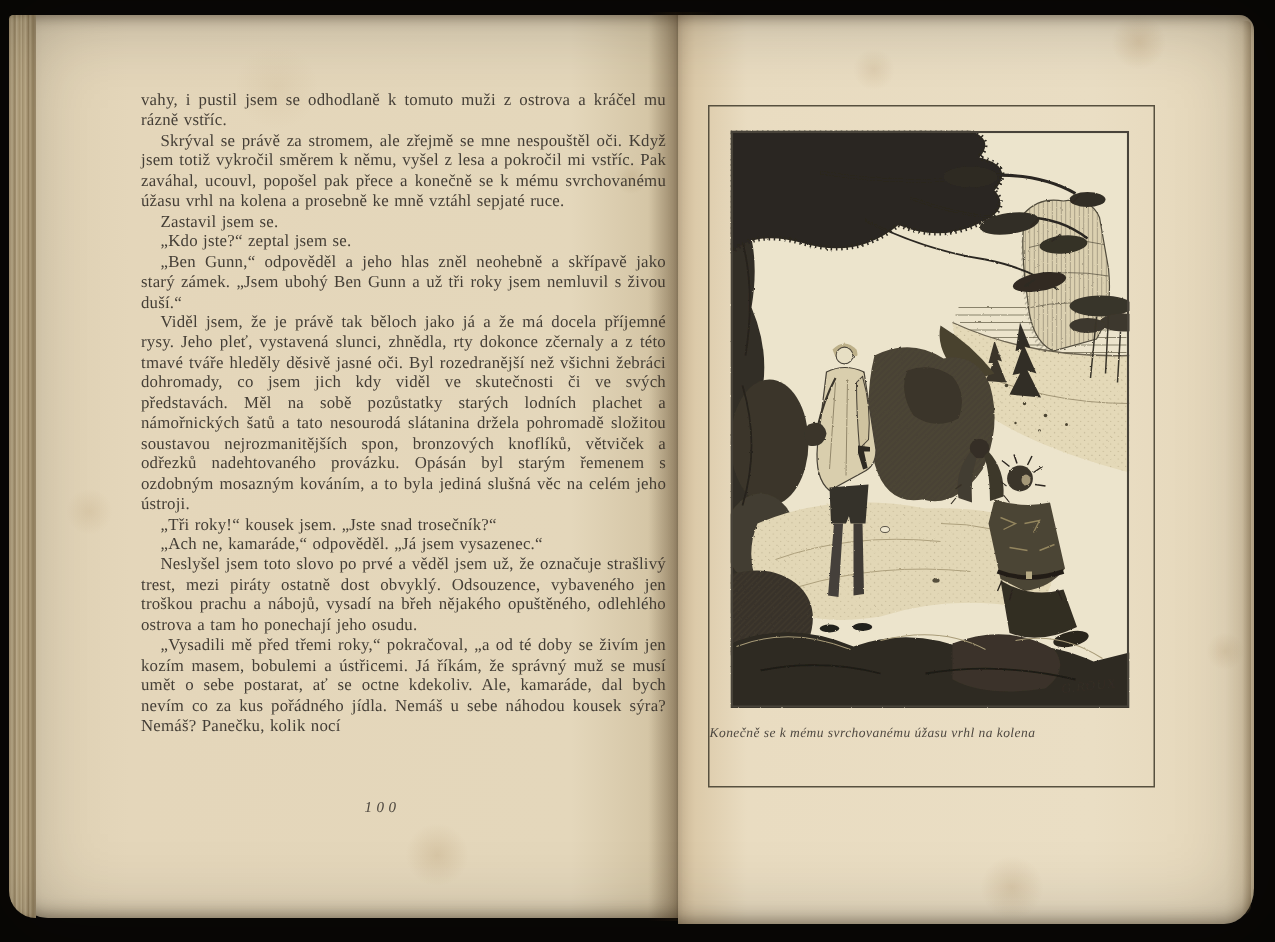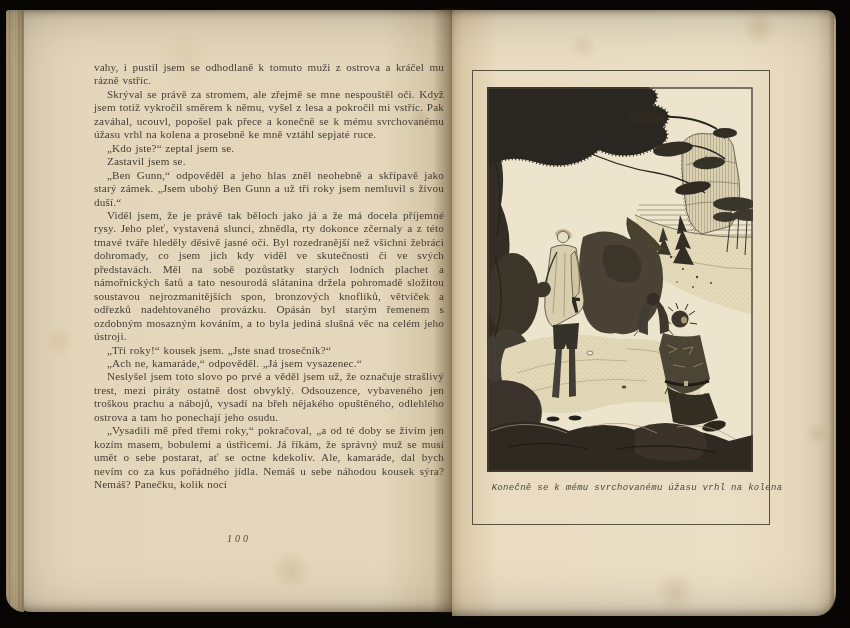--- a/index.html
+++ b/index.html
@@ -74,8 +74,8 @@
     <div class="text-block">
       <p class="cont">vahy, i pustil jsem se odhodlaně k tomuto muži z ostrova a kráčel mu rázně vstříc.</p>
       <p>Skrýval se právě za stromem, ale zřejmě se mne nespouštěl oči. Když jsem totiž vykročil směrem k němu, vyšel z lesa a pokročil mi vstříc. Pak zaváhal, ucouvl, popošel pak přece a konečně se k mému svrchovanému úžasu vrhl na kolena a prosebně ke mně vztáhl sepjaté ruce.</p>
+      <p>Zastavil jsem se.</p>
       <p>„Kdo jste?“ zeptal jsem se.</p>
-      <p>Zastavil jsem se.</p>
       <p>„Ben Gunn,“ odpověděl a jeho hlas zněl neohebně a skřípavě jako starý zámek. „Jsem ubohý Ben Gunn a už tři roky jsem nemluvil s živou duší.“</p>
       <p>Viděl jsem, že je právě tak běloch jako já a že má docela příjemné rysy. Jeho pleť, vystavená slunci, zhnědla, rty dokonce zčernaly a z této tmavé tváře hleděly děsivě jasné oči. Byl rozedranější než všichni žebráci dohromady, co jsem jich kdy viděl ve skutečnosti či ve svých představách. Měl na sobě pozůstatky starých lodních plachet a námořnických šatů a tato nesourodá slátanina držela pohromadě složitou soustavou nejrozmanitějších spon, bronzových knoflíků, větviček a odřezků nadehtovaného provázku. Opásán byl starým řemenem s ozdobným mosazným kováním, a to byla jediná slušná věc na celém jeho ústroji.</p>
       <p>„Tři roky!“ kousek jsem. „Jste snad trosečník?“</p>

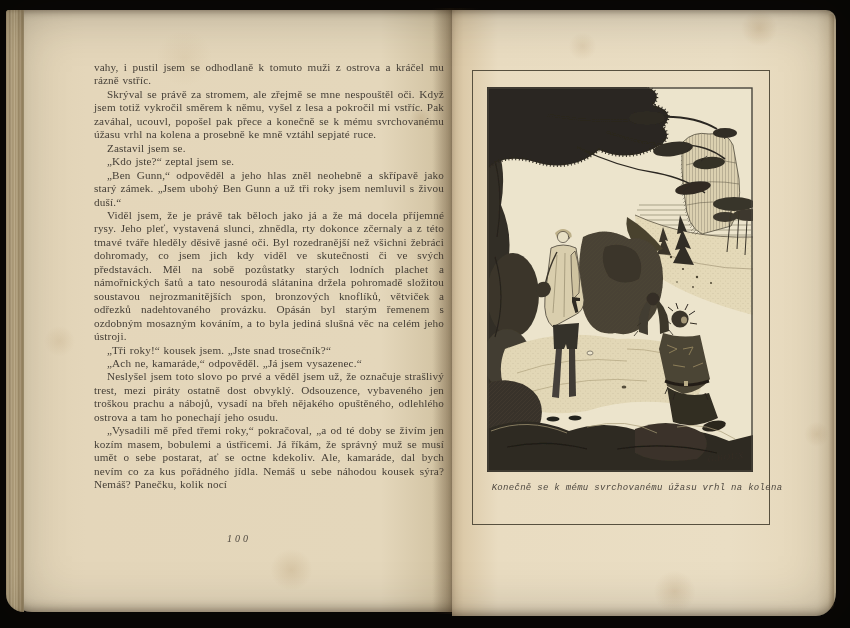--- a/index.html
+++ b/index.html
@@ -61,8 +61,8 @@
   .plate-frame{position:absolute;left:20px;top:60px;width:296px;height:453px;
     border:1px solid var(--frame);}
   .plate{position:absolute;left:14px;top:16px;width:266px;height:385px;display:block;}
-  .caption{position:absolute;left:16px;top:412px;width:100%;text-align:center;
-    font-size:9px;font-style:italic;color:#4e4840;letter-spacing:.3px;font-family:Liberation Mono, monospace;}
+  .caption{position:absolute;left:0;top:412px;width:100%;
+    font-size:9px;font-style:italic;color:#4e4840;letter-spacing:.3px;}
 </style>
 </head>
 <body>

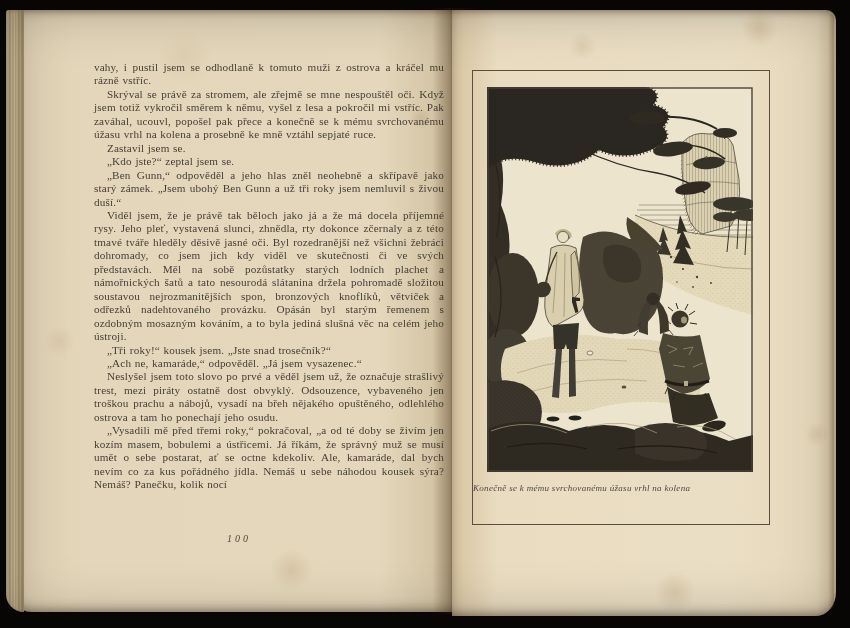--- a/index.html
+++ b/index.html
@@ -35,7 +35,7 @@
   .text-block p{margin:0;font-size:11.2px;line-height:13.45px;text-align:justify;
     text-indent:13px;letter-spacing:.15px;word-spacing:.6px;hyphens:auto;}
   .text-block p.cont{text-indent:0;}
-  .page-number{position:absolute;left:88px;top:523px;width:290px;text-align:center;
+  .page-number{position:absolute;left:104px;top:523px;width:290px;text-align:center;
     font-size:10px;font-style:italic;letter-spacing:3px;color:#4c463e;}
 
   

